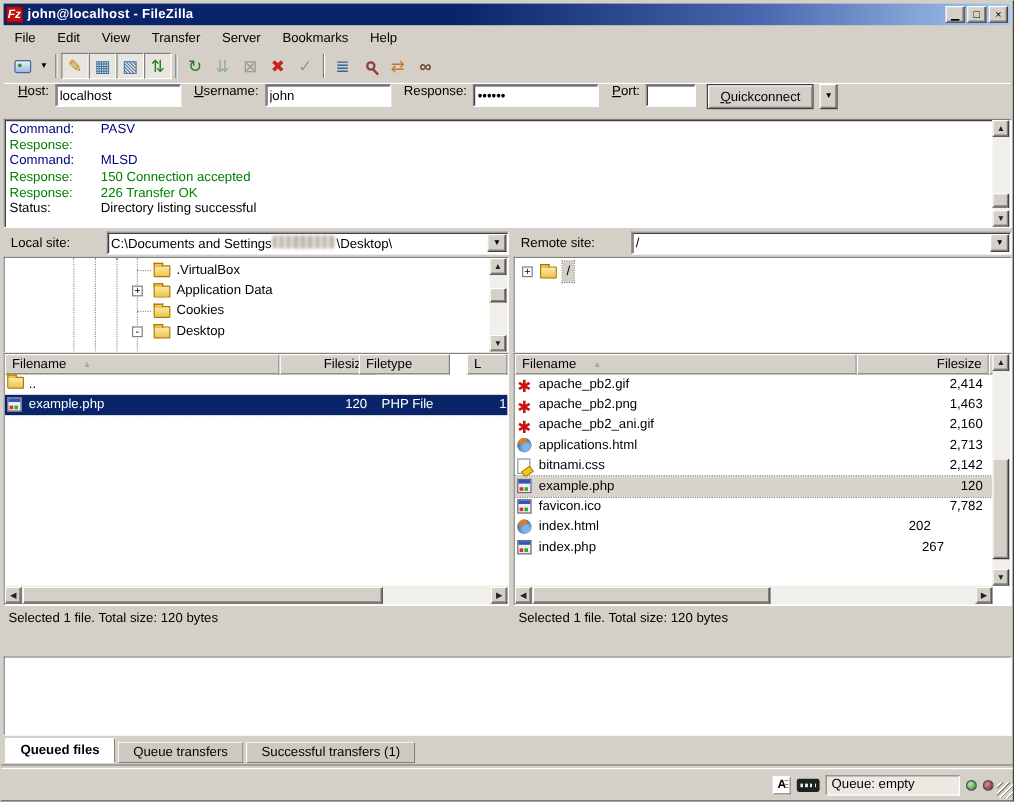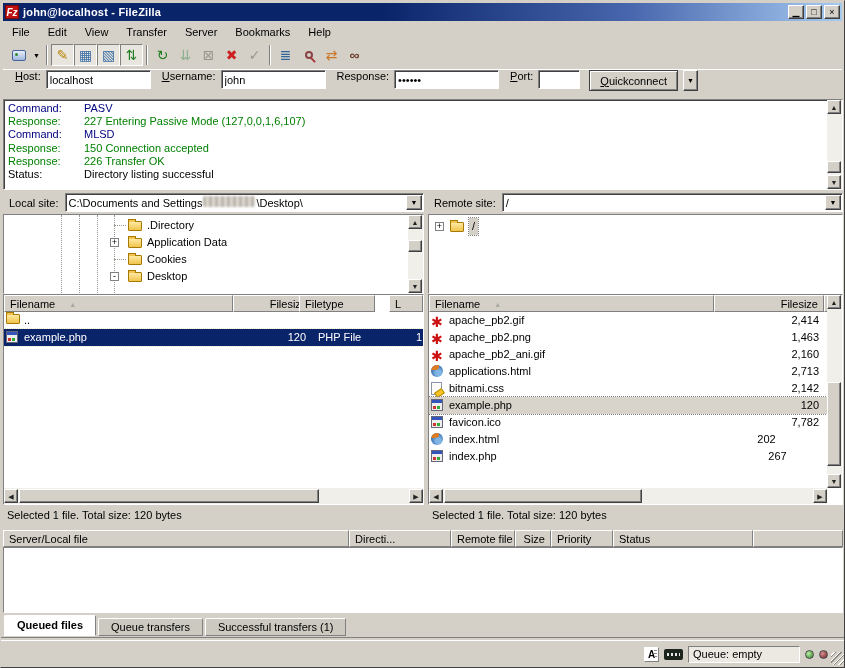--- a/index.html
+++ b/index.html
@@ -238,7 +238,6 @@
         </div>
       <div class="log-line response">
           <span class="llabel">Response:</span>
-          <span>227 Entering Passive Mode (127,0,0,1,6,107)</span>
         </div>
       <div class="log-line command">
           <span class="llabel">Command:</span>

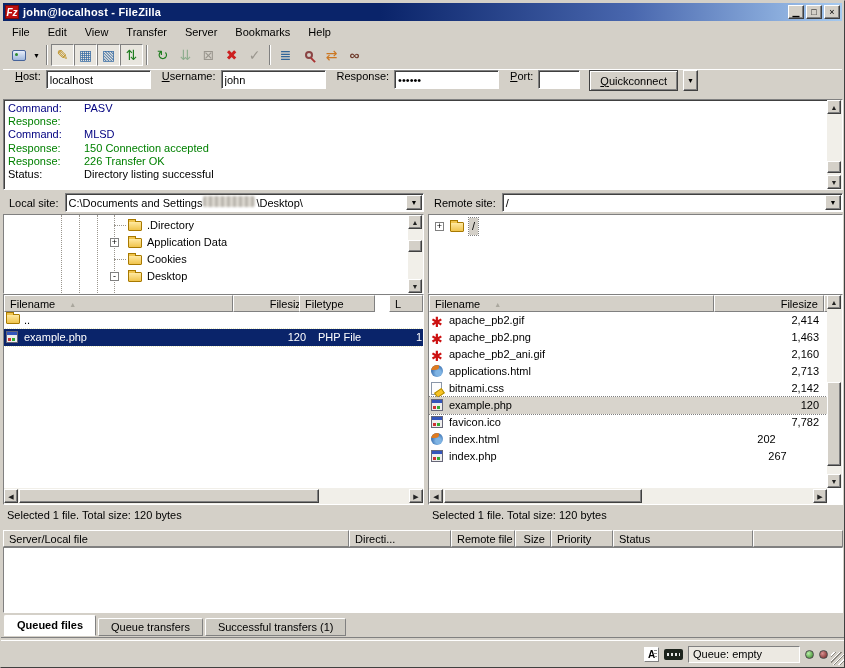--- a/index.html
+++ b/index.html
@@ -70,7 +70,7 @@
   
   .sitebar { position:absolute; height:21px; display:flex; align-items:center; }
   .combo { height:19px; background:#fff; border:1px solid; border-color:#808080 #fff #fff #808080; box-shadow:inset 1px 1px 0 #404040;
-           display:flex; align-items:center; padding-left:3px; position:relative; flex:1; }
+           display:flex; align-items:center; padding-left:3px; position:relative; flex:1;margin-left:24px; }
   .combo-btn { position:absolute; right:1px; top:1px; width:16px; height:15px; font-size:7px; text-align:center; line-height:14px; }
   .redacted { display:inline-block; width:52px; height:11px; margin:0 1px; border-radius:2px;
               background:repeating-linear-gradient(90deg,#b8b4ac 0 3px,#dedad2 3px 6px); filter:blur(1.2px); }

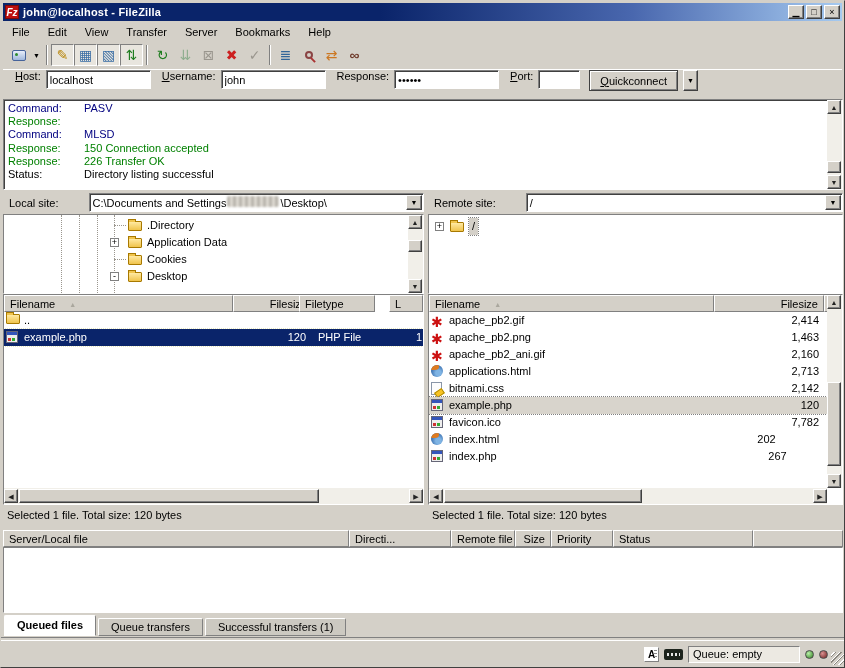--- a/index.html
+++ b/index.html
@@ -287,7 +287,7 @@
     <div class="trow" style="top:2px">
       <span class="hcon" style="left:110px; width:12px"></span>
       <span class="ico-folder" style="left:124px; top:4px"></span>
-      <span class="tlabel" style="left:143px">.Directory</span>
+      <span class="tlabel" style="left:143px">.VirtualBox</span>
     </div>
     <div class="trow" style="top:19px">
       <span class="exp" style="left:106px">+</span>

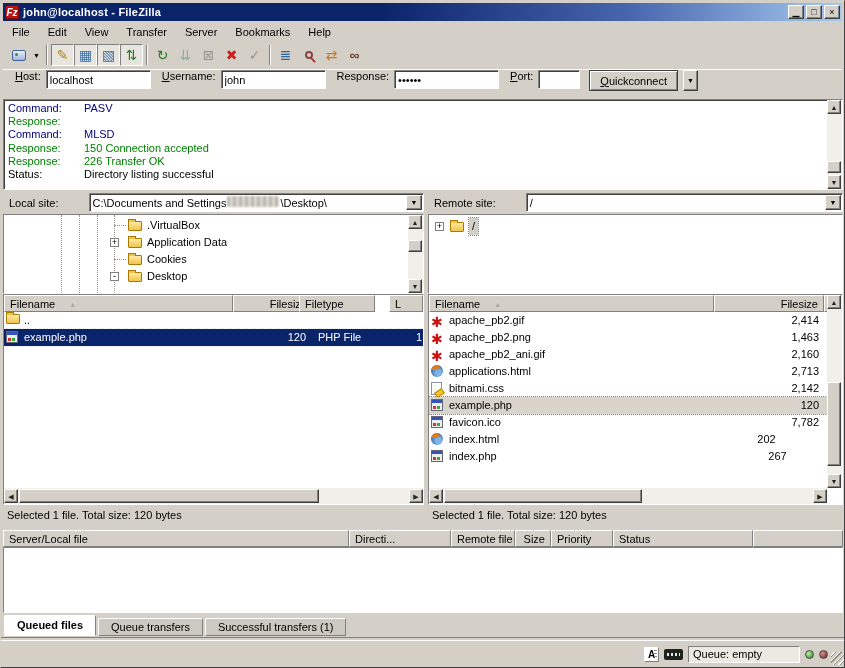--- a/index.html
+++ b/index.html
@@ -412,15 +412,6 @@
   <div class="statusline" style="left:6px">Selected 1 file. Total size: 120 bytes</div>
   <div class="statusline" style="left:431px">Selected 1 file. Total size: 120 bytes</div>
 
-  <div class="qheader">
-    <span class="hcell" style="left:0; width:346px">Server/Local file</span>
-    <span class="hcell" style="left:346px; width:102px">Directi...</span>
-    <span class="hcell" style="left:448px; width:64px">Remote file</span>
-    <span class="hcell num" style="left:512px; width:36px">Size</span>
-    <span class="hcell" style="left:548px; width:62px">Priority</span>
-    <span class="hcell" style="left:610px; width:140px">Status</span>
-    <span class="hcell" style="left:750px; width:90px"></span>
-  </div>
   <div class="qbody"></div>
   <div class="qtabs">
     <span class="tab active">Queued files</span>

